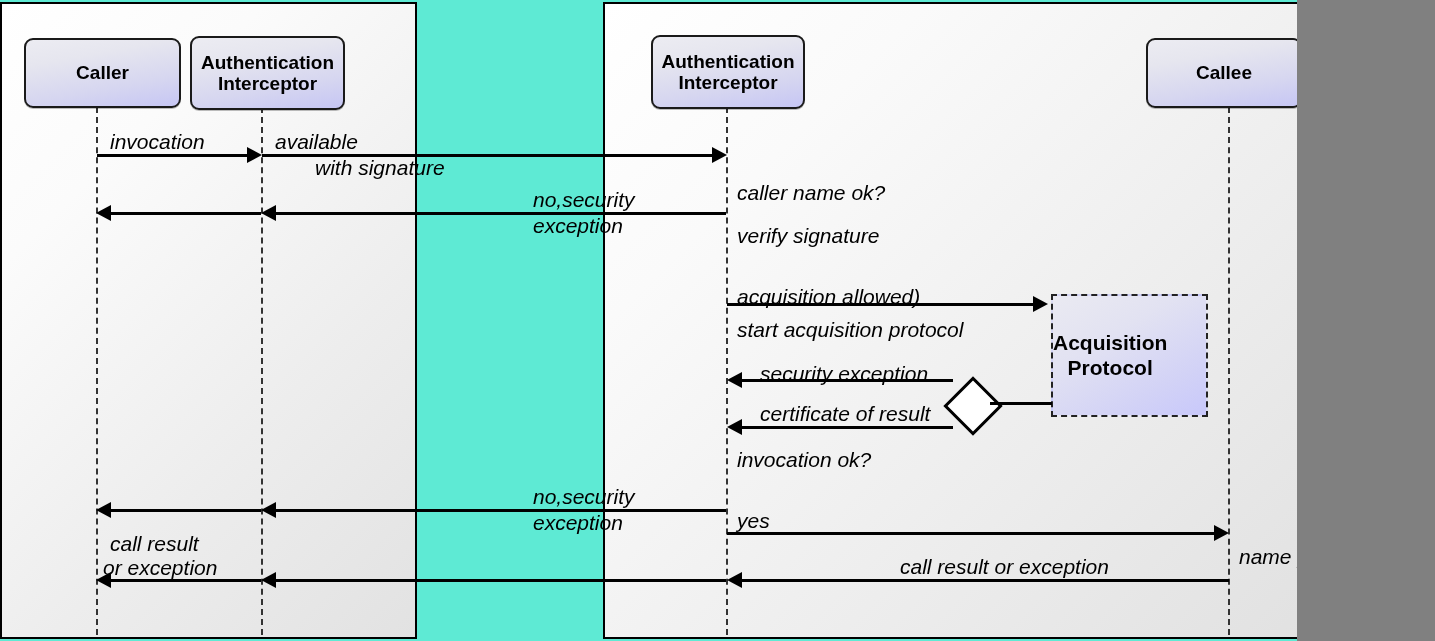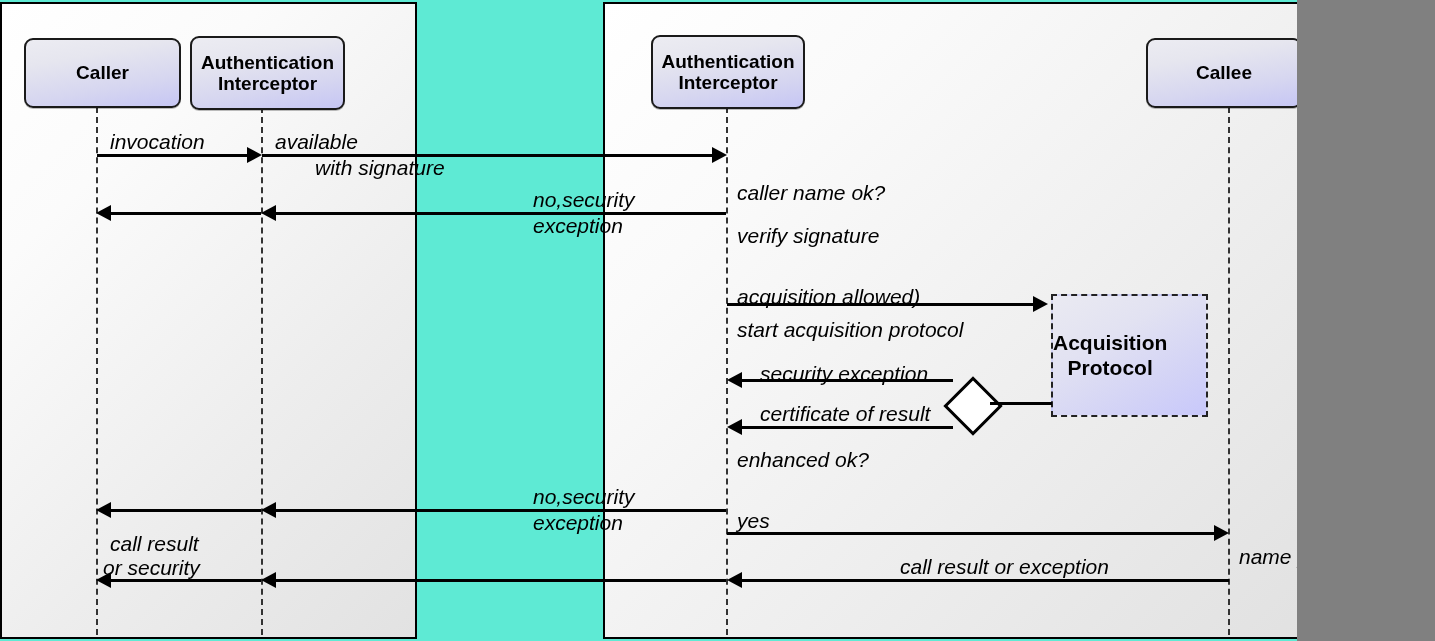--- a/index.html
+++ b/index.html
@@ -120,7 +120,7 @@
   <div id="diamond" style="left:952px;top:385px;width:36px;height:36px;"></div>
   <div class="conn" style="left:990px;top:402px;width:62px;"></div>
 
-  <div class="lbl" style="left:737px;top:448px;">enhanced ok?</div>
+  <div class="lbl" style="left:737px;top:448px;">invocation ok?</div>
 
   <div class="arrow" style="left:276px;top:509px;width:450px;"></div>
   <div class="head head-l" style="left:261px;top:502px;"></div>

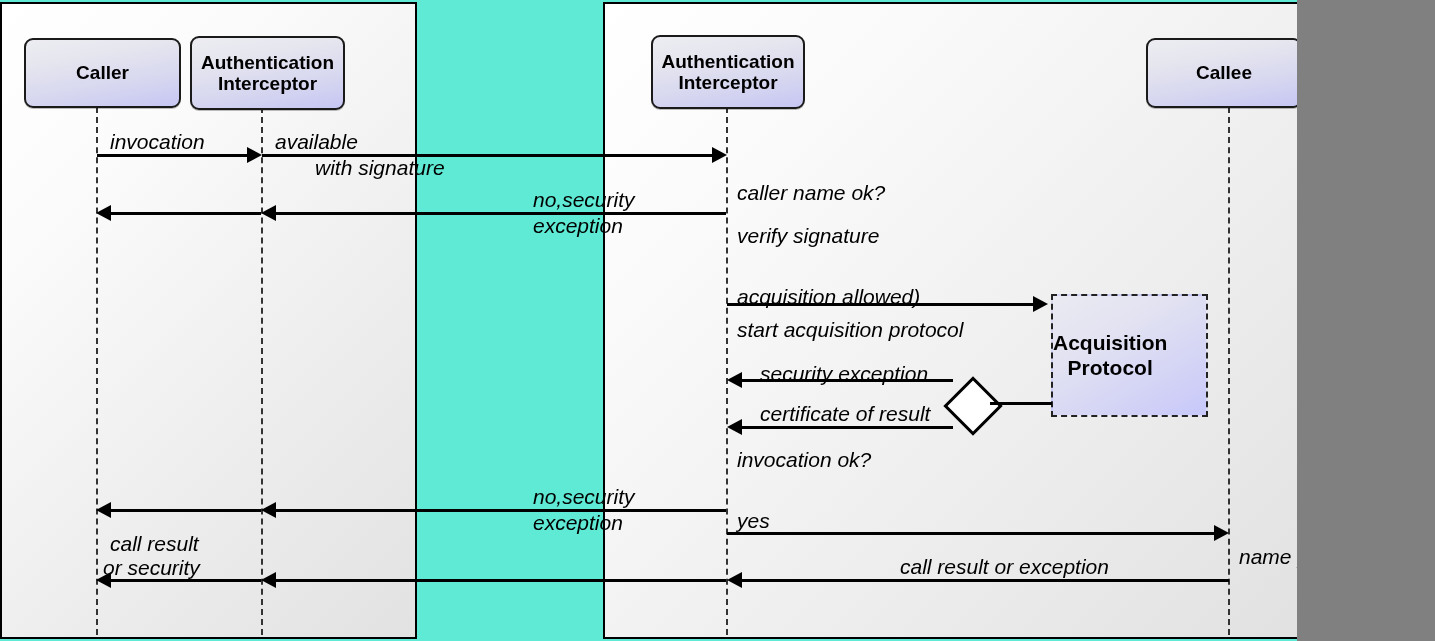--- a/index.html
+++ b/index.html
@@ -144,7 +144,7 @@
   <div class="arrow" style="left:111px;top:579px;width:150px;"></div>
   <div class="head head-l" style="left:96px;top:572px;"></div>
   <div class="lbl" style="left:110px;top:532px;">call result</div>
-  <div class="lbl" style="left:103px;top:556px;">or security</div>
+  <div class="lbl" style="left:103px;top:556px;">or exception</div>
 
 </div>
 

